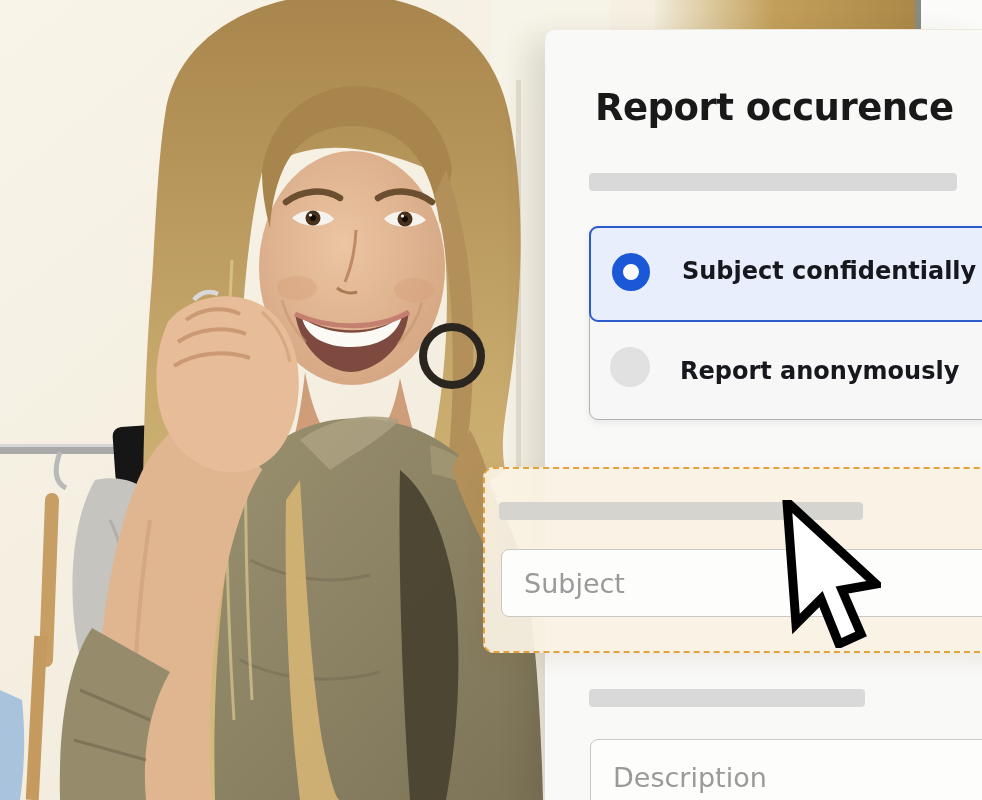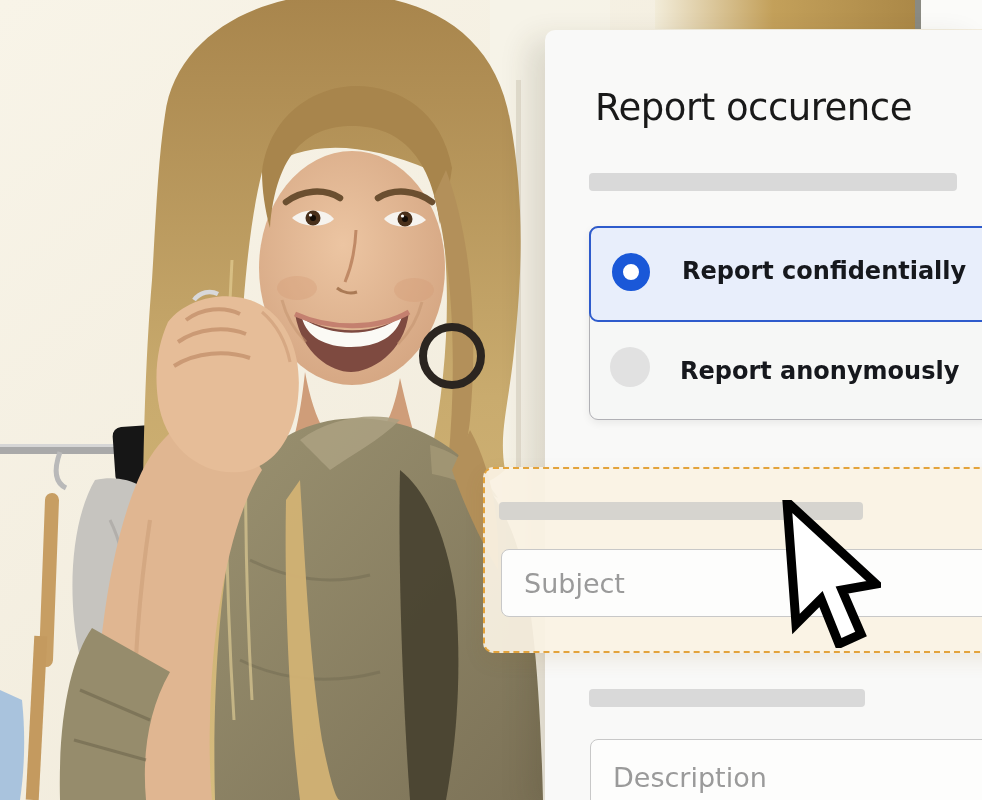--- a/index.html
+++ b/index.html
@@ -18,7 +18,7 @@
   }
   .panel-title{
     position:absolute;left:595px;top:86px;margin:0;
-    font-size:37px;font-weight:400;color:#191919;letter-spacing:-.5px;white-space:nowrap;
+    font-size:37px;font-weight:700;color:#191919;letter-spacing:-.5px;white-space:nowrap;
   }
   .skeleton{position:absolute;background:#d9d9d9;border-radius:4px;height:18px;}
   .bar-title{left:589px;top:173px;width:368px;}

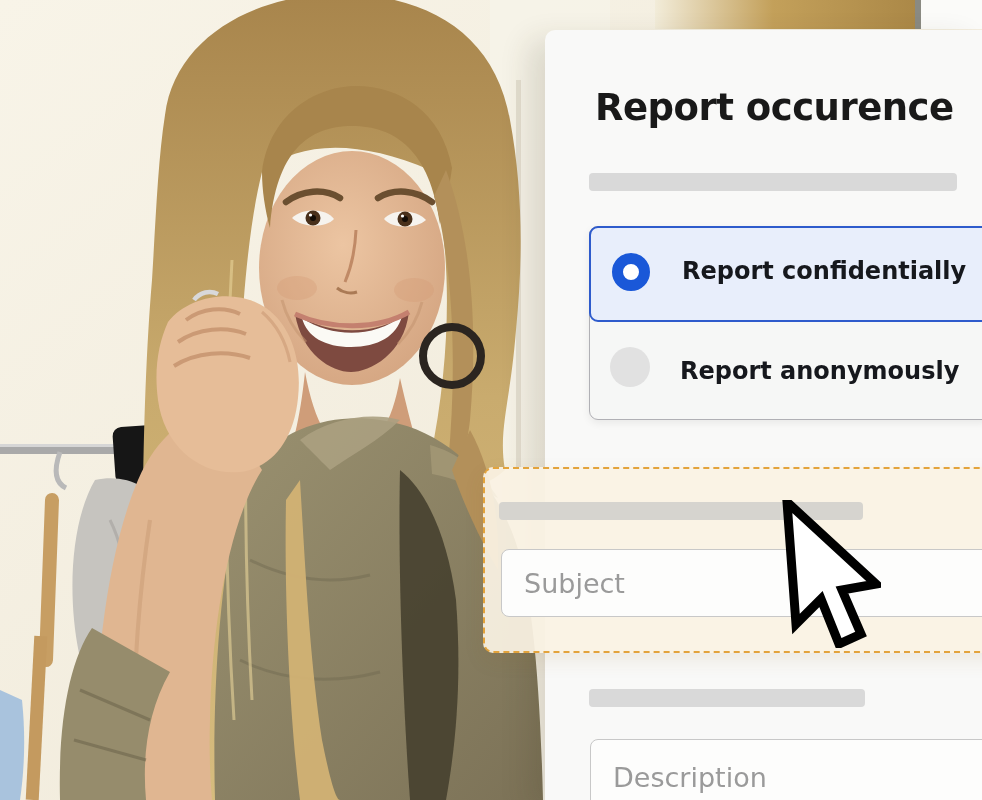--- a/index.html
+++ b/index.html
@@ -190,7 +190,7 @@
   <div class="radio-group">
     <div class="opt-selected">
       <span class="radio-on"></span>
-      <span class="opt-label">Report confidentially</span>
+      <span class="opt-label">Subject confidentially</span>
     </div>
     <div class="opt-plain">
       <span class="radio-off"></span>

